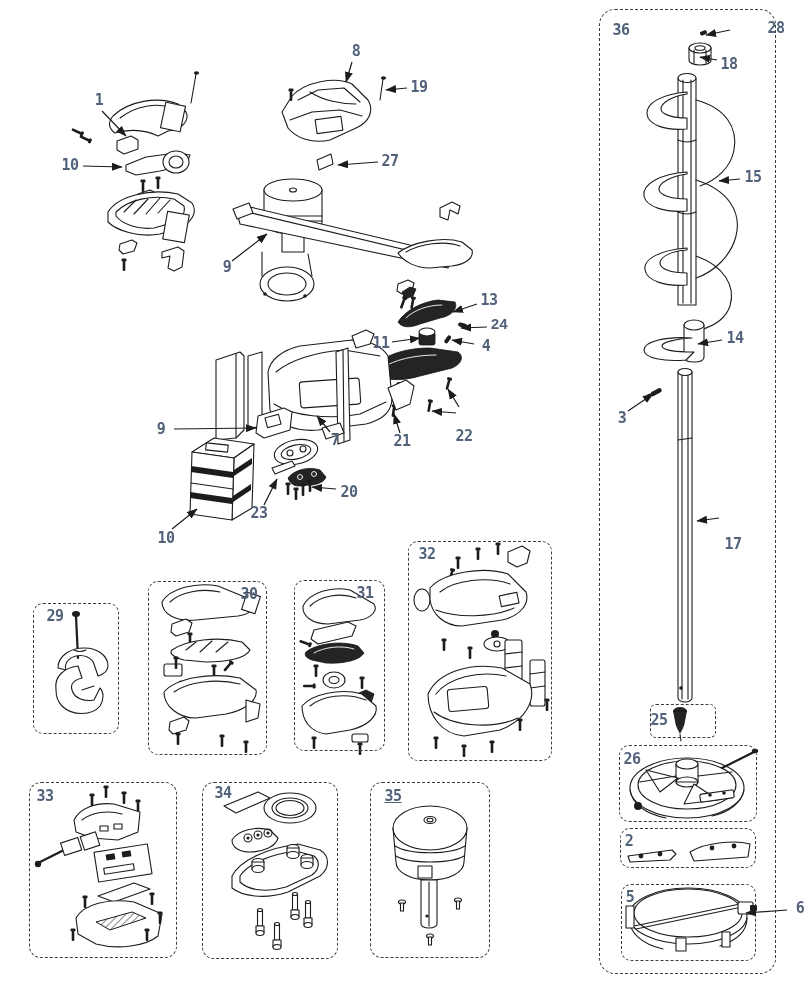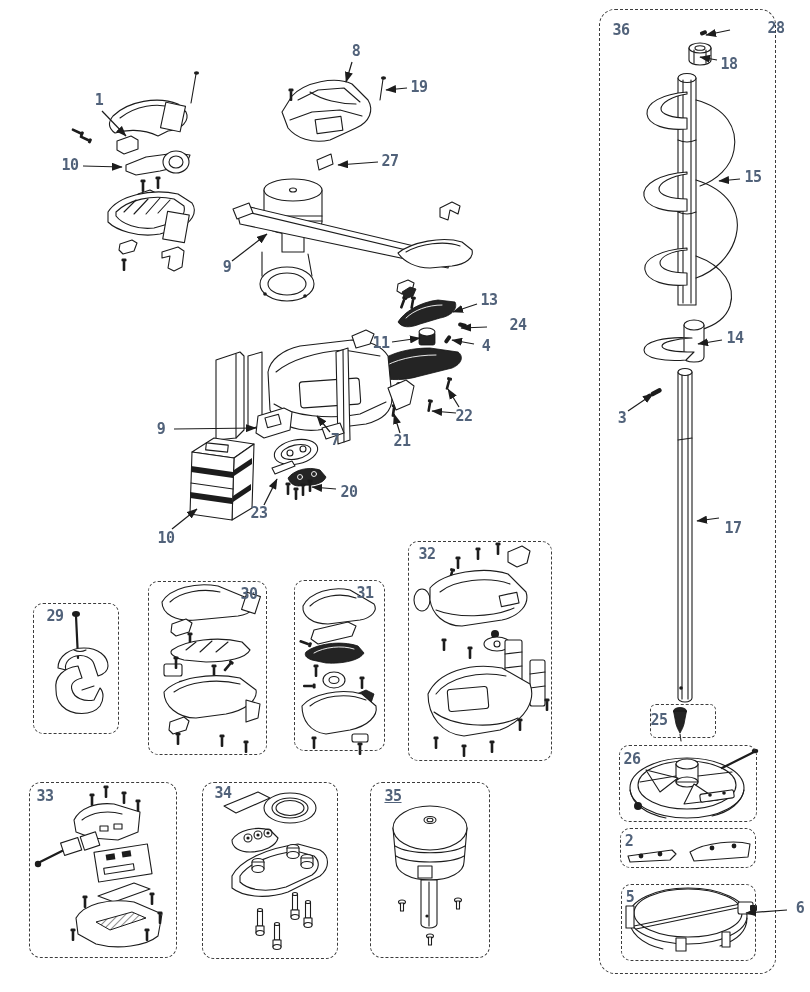--- a/index.html
+++ b/index.html
@@ -494,7 +494,7 @@
     <span class="plabel" style="left: 390px; top: 161px;">27</span>
     <span class="plabel" style="left: 227px; top: 267px;">9</span>
     <span class="plabel" style="left: 489px; top: 300px; text-align: right;">13</span>
-    <span class="plabel" style="left: 518px; top: 325px;">24</span>
+    <span class="plabel" style="left: 499px; top: 325px; font-family: Liberation Mono, monospace;">24</span>
     <span class="plabel" style="left: 381px; top: 343px;">11</span>
     <span class="plabel" style="left: 486px; top: 346px;">4</span>
     <span class="plabel" style="left: 464px; top: 416px; text-align: center;">22</span>

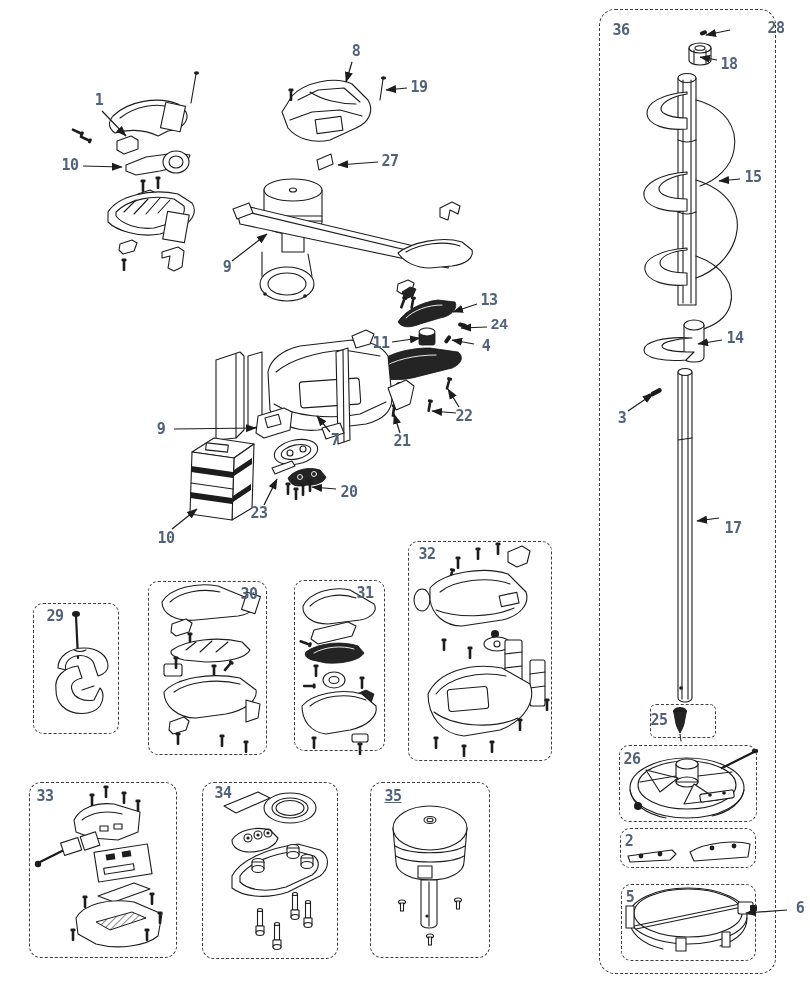--- a/index.html
+++ b/index.html
@@ -497,7 +497,7 @@
     <span class="plabel" style="left: 499px; top: 325px; font-family: Liberation Mono, monospace;">24</span>
     <span class="plabel" style="left: 381px; top: 343px;">11</span>
     <span class="plabel" style="left: 486px; top: 346px;">4</span>
-    <span class="plabel" style="left: 464px; top: 416px; text-align: center;">22</span>
+    <span class="plabel" style="left: 464px; top: 436px; text-align: center;">22</span>
     <span class="plabel" style="left: 402px; top: 441px;">21</span>
     <span class="plabel" style="left: 335px; top: 440px;">7</span>
     <span class="plabel" style="left: 161px; top: 429px;">9</span>

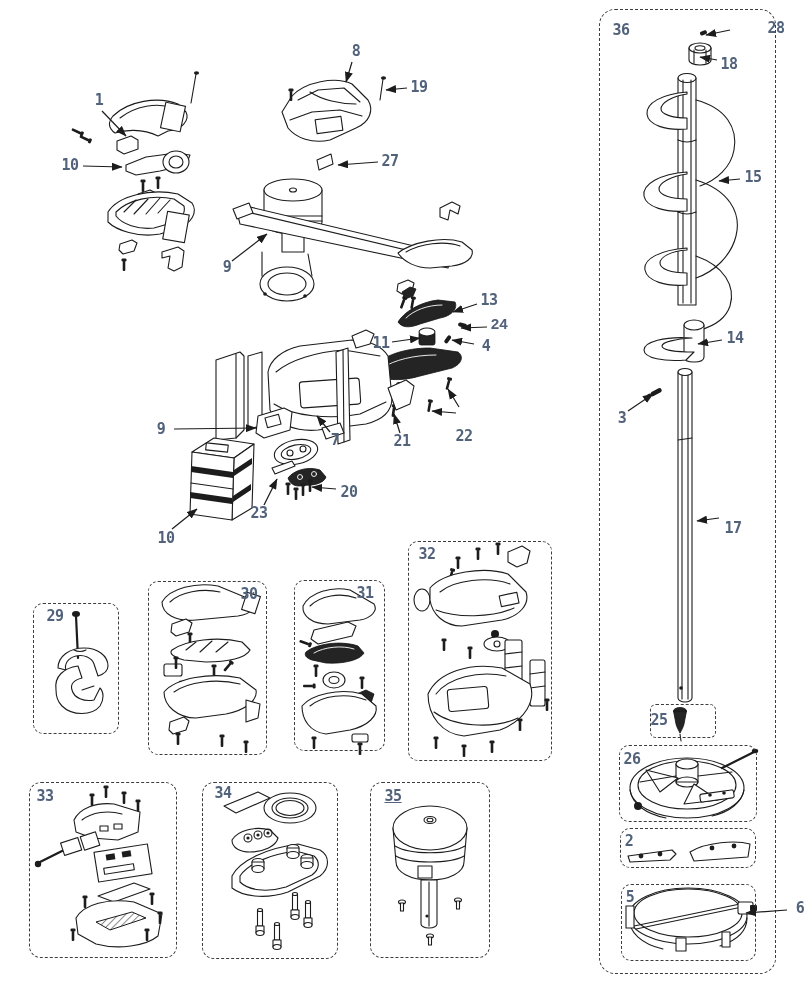--- a/index.html
+++ b/index.html
@@ -509,7 +509,7 @@
     <span class="plabel" style="left: 753px; top: 177px;">15</span>
     <span class="plabel" style="left: 735px; top: 338px;">14</span>
     <span class="plabel" style="left: 622px; top: 418px;">3</span>
-    <span class="plabel" style="left: 733px; top: 528px;">17</span>
+    <span class="plabel" style="left: 733px; top: 544px;">17</span>
     <span class="plabel" style="left: 800px; top: 908px;">6</span>
   </div>
 

